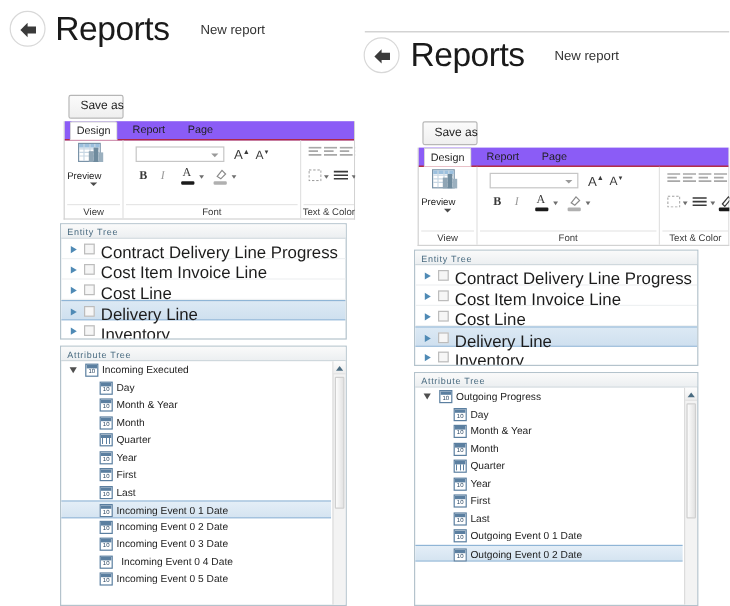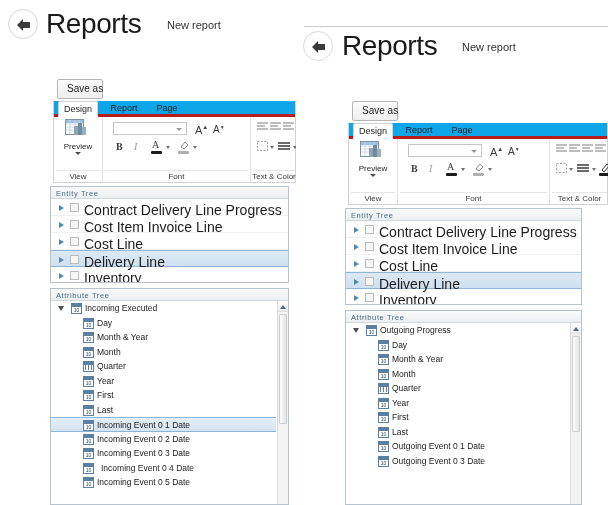--- a/index.html
+++ b/index.html
@@ -83,8 +83,8 @@
     position: absolute;
     left: 0; top: 0; right: 0;
     height: 16px;
-    background: #0ea5e9;
-    border-bottom: 3px solid #b91c1c;
+    background: #8b5cf6;
+    border-bottom: 1px solid #b91c1c;
     box-sizing: border-box;
   }
   .tab {

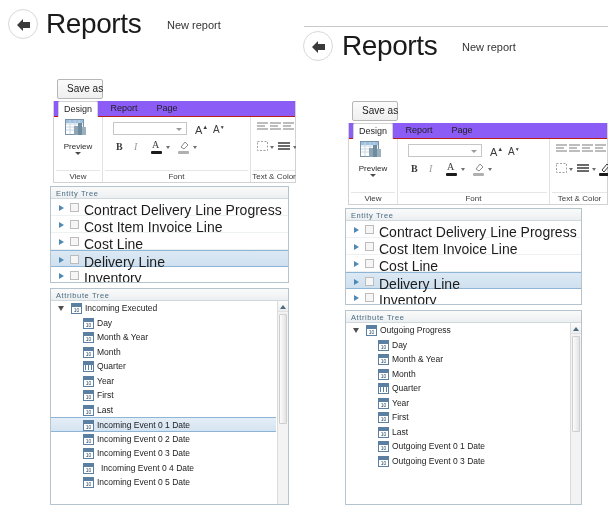--- a/index.html
+++ b/index.html
@@ -143,7 +143,6 @@
   .preview-label {
     position: absolute;
     left: 0; right: 0; top: 24px;
-    text-align: center;
     font-size: 8px;
     color: #1f1f1f;
   }

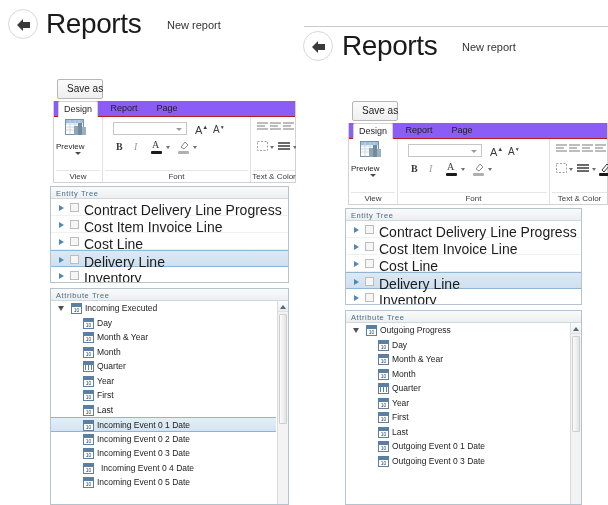--- a/index.html
+++ b/index.html
@@ -779,6 +779,13 @@
               </div>
               <div class="aw-label" style="left: 46px;">Outgoing Event 0 1 Date</div>
             </div>
+            <div class="arow selected">
+              <div class="aw-icon" style="left: 32px;">
+                <div class="cal-top"></div>
+                <div class="cal-num">10</div>
+              </div>
+              <div class="aw-label" style="left: 46px;">Outgoing Event 0 2 Date</div>
+            </div>
             <div class="arow">
               <div class="aw-icon" style="left: 32px;">
                 <div class="cal-top"></div>

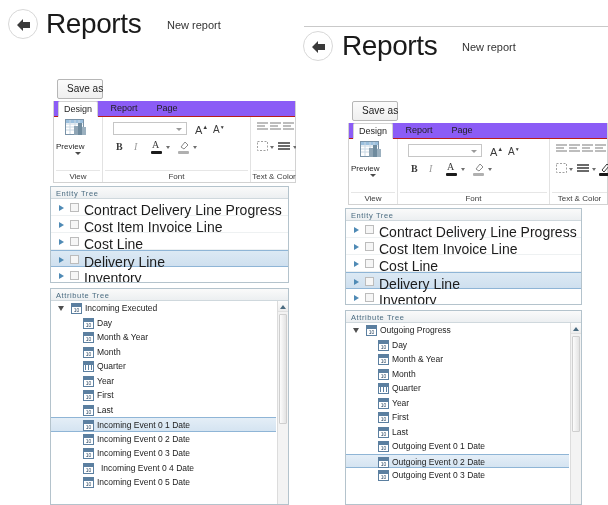--- a/index.html
+++ b/index.html
@@ -786,13 +786,6 @@
               </div>
               <div class="aw-label" style="left: 46px;">Outgoing Event 0 2 Date</div>
             </div>
-            <div class="arow">
-              <div class="aw-icon" style="left: 32px;">
-                <div class="cal-top"></div>
-                <div class="cal-num">10</div>
-              </div>
-              <div class="aw-label" style="left: 46px;">Outgoing Event 0 3 Date</div>
-            </div>
           </div>
           <div class="scrollbar">
             <div class="sb-up"></div>

